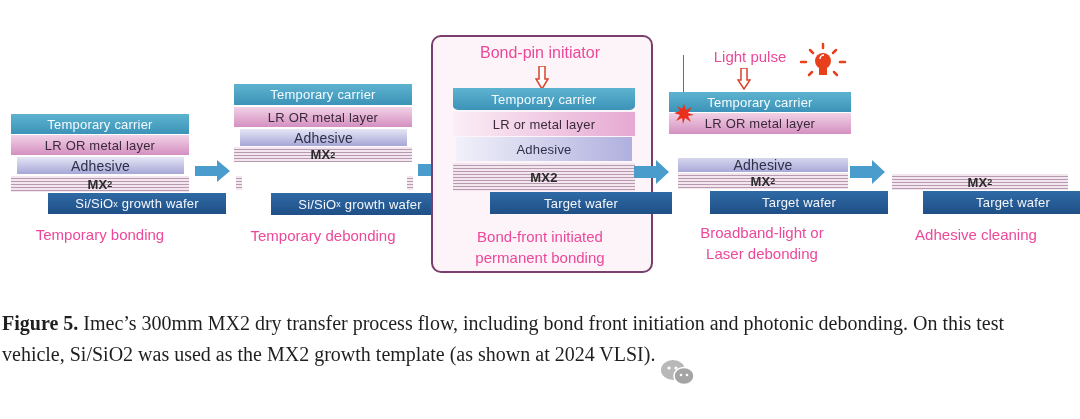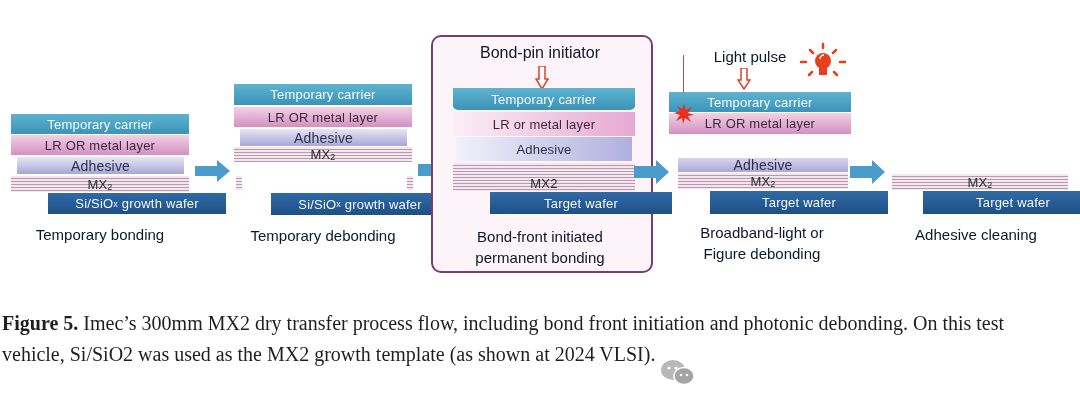--- a/index.html
+++ b/index.html
@@ -11,7 +11,7 @@
   .adh { background:linear-gradient(to bottom, #e6e6f6 0%, #a6a6d8 100%); color:#2e3048; font-size:14px; }
   .mx { background:repeating-linear-gradient(to bottom, #f3e6ef 0px, #f3e6ef 2px, #b79ab0 2px, #b79ab0 3px); color:#2a2a2a; font-weight:normal; font-size:13px;align-items:flex-end; }
   .wafer { background:linear-gradient(to bottom, #2f6aa6 0%, #1f4f86 100%); color:#f4f7fb;margin-left:37px; }
-  .caption-step { position:absolute; font-family:"Liberation Sans", sans-serif; font-size:15px; color:#0f172a; text-align:center; white-space:nowrap; }
+  .caption-step { position:absolute; font-family:"Liberation Sans", sans-serif; font-size:15px; color:#ec4899; text-align:center; white-space:nowrap; }
   .arrow { position:absolute; }
   .frame { position:absolute; border:2px solid #7a3e6e; border-radius:10px; background:#fcf4f9; }
   .caption { position:absolute; left:2px; top:308px; width:1060px; font-family:Liberation Serif, serif; font-size:20px; line-height:31px; color:#1f1f1f; }

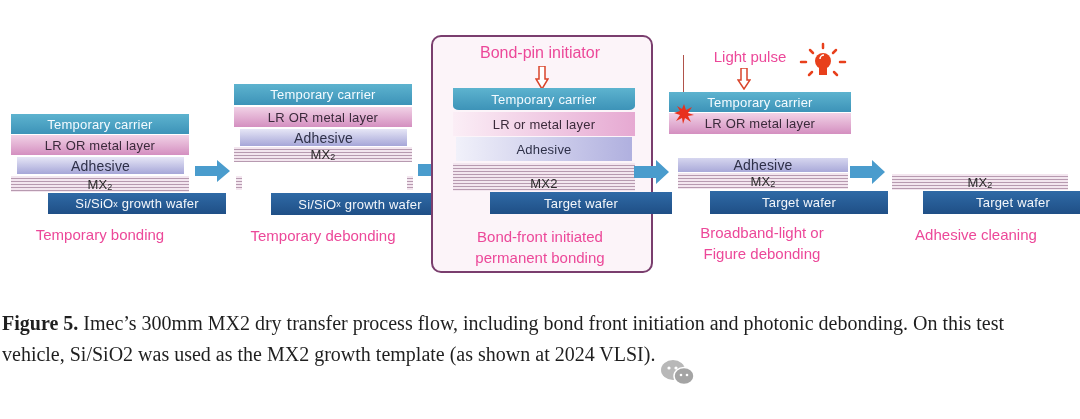--- a/index.html
+++ b/index.html
@@ -9,7 +9,7 @@
   .carrier { background:linear-gradient(to bottom, #5db3cf 0%, #3d93b8 100%); color:#f4fbff; }
   .lr { background:linear-gradient(to bottom, #f1d2e6 0%, #d48fc0 100%); color:#3b2a3b; }
   .adh { background:linear-gradient(to bottom, #e6e6f6 0%, #a6a6d8 100%); color:#2e3048; font-size:14px; }
-  .mx { background:repeating-linear-gradient(to bottom, #f3e6ef 0px, #f3e6ef 2px, #b79ab0 2px, #b79ab0 3px); color:#2a2a2a; font-weight:normal; font-size:13px;align-items:flex-end; }
+  .mx { background:repeating-linear-gradient(to bottom, #f3e6ef 0px, #f3e6ef 2px, #b79ab0 2px, #b79ab0 3px); color:#2a2a2a; font-weight:bold; font-size:13px; }
   .wafer { background:linear-gradient(to bottom, #2f6aa6 0%, #1f4f86 100%); color:#f4f7fb;margin-left:37px; }
   .caption-step { position:absolute; font-family:"Liberation Sans", sans-serif; font-size:15px; color:#ec4899; text-align:center; white-space:nowrap; }
   .arrow { position:absolute; }

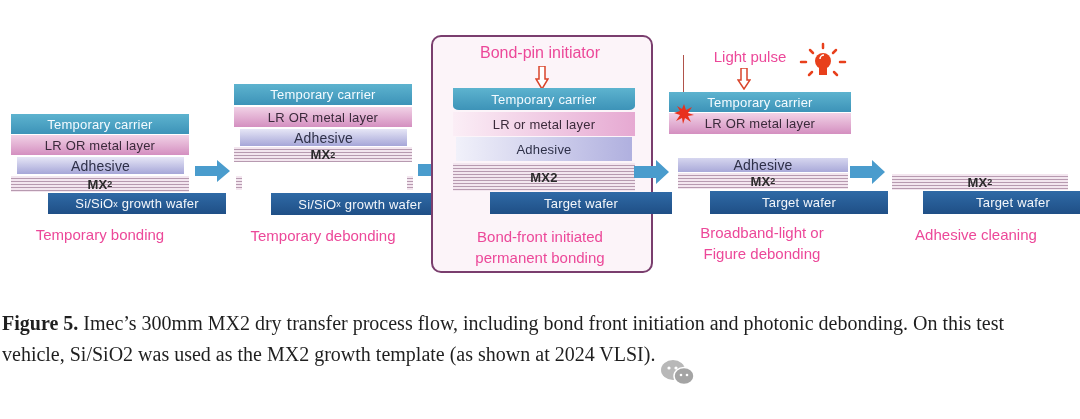--- a/index.html
+++ b/index.html
@@ -148,7 +148,7 @@
     </div>
   <div class="caption-step" style="left:662px;top:222px;width:200px;line-height:21px;">
     <div>Broadband-light or</div>
-    <div>Figure debonding</div>
+    <div>Laser debonding</div>
   </div>
 </div>
 

